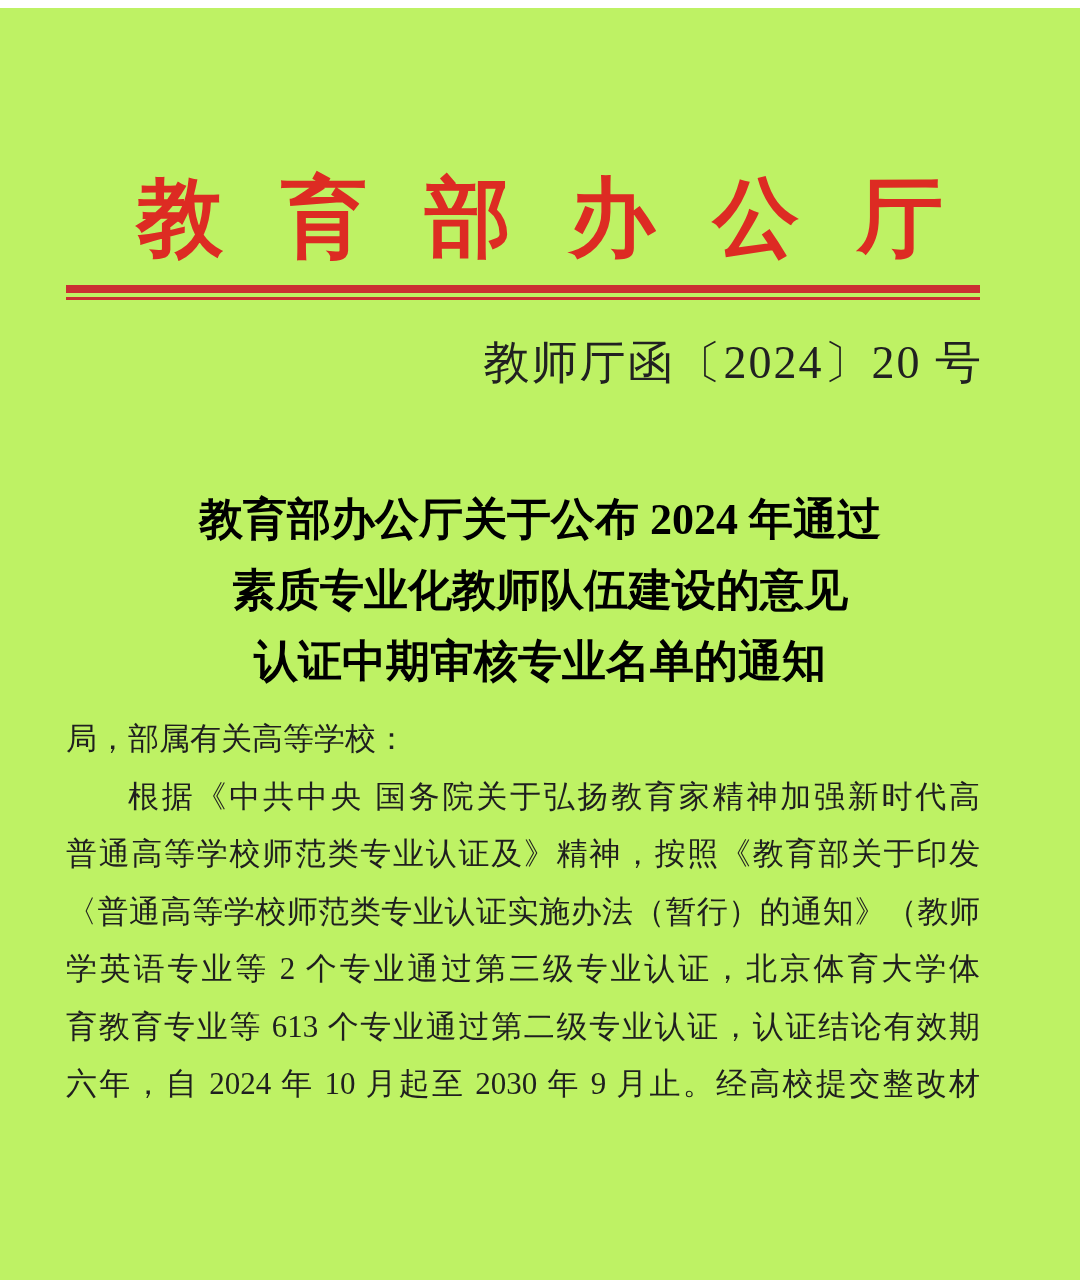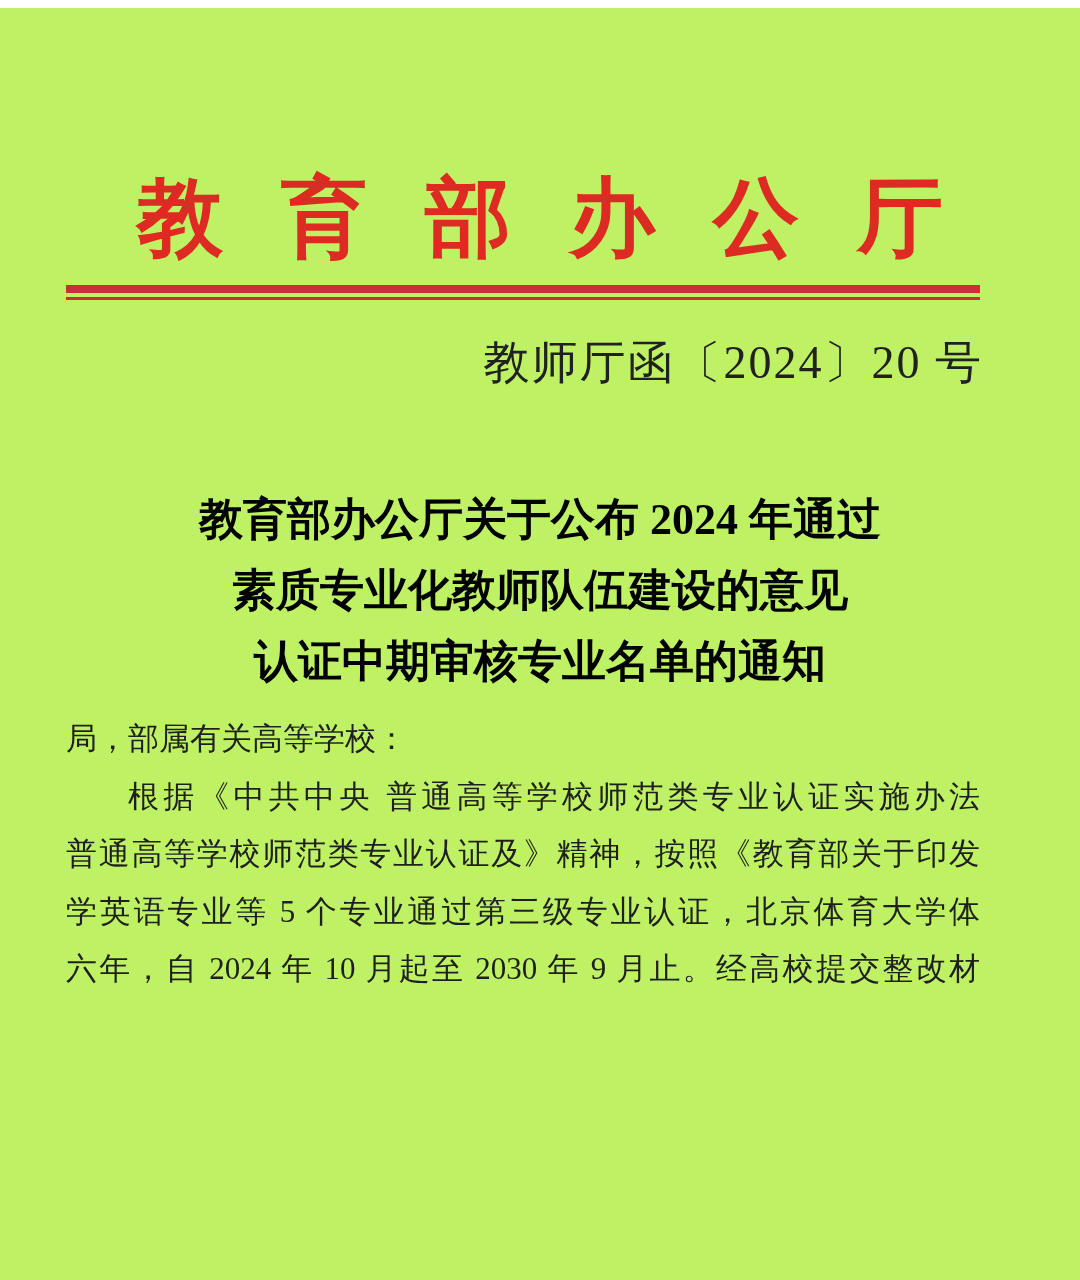--- a/index.html
+++ b/index.html
@@ -118,7 +118,7 @@
 
   <div class="body-text">
     <div class="bline left">局，部属有关高等学校：</div>
-    <div class="bline indent">根据《中共中央 普通高等学校师范类专业认证实施办法</div>
+    <div class="bline indent">根据《中共中央 国务院关于弘扬教育家精神加强新时代高</div>
     <div class="bline">普通高等学校师范类专业认证及》精神，按照《教育部关于印发</div>
     <div class="bline">学英语专业等 5 个专业通过第三级专业认证，北京体育大学体</div>
     <div class="bline">六年，自 2024 年 10 月起至 2030 年 9 月止。经高校提交整改材</div>

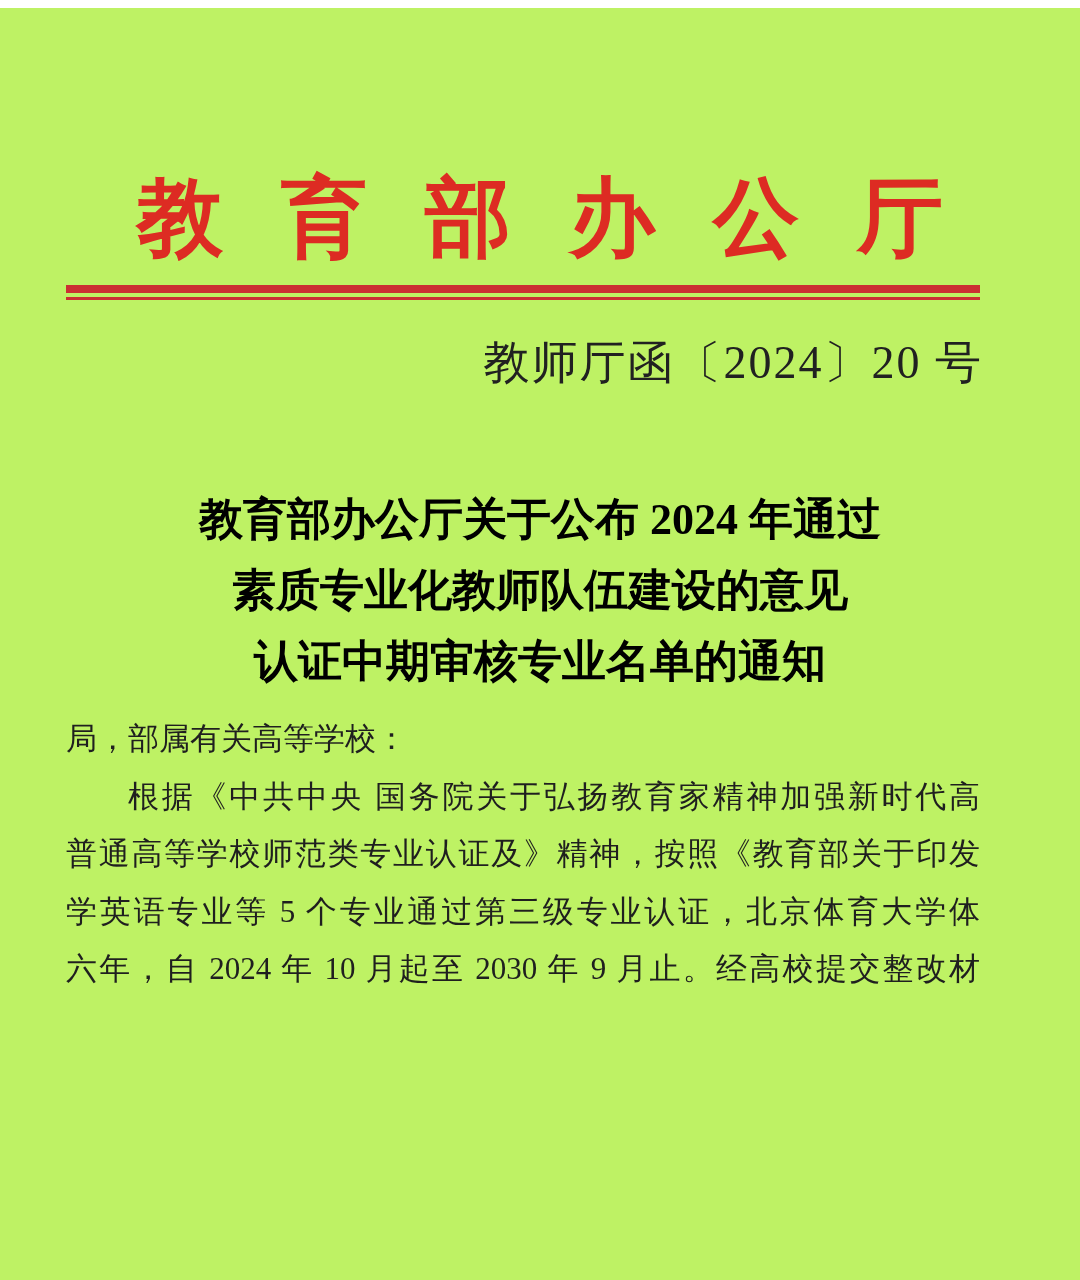--- a/index.html
+++ b/index.html
@@ -120,6 +120,7 @@
     <div class="bline left">局，部属有关高等学校：</div>
     <div class="bline indent">根据《中共中央 国务院关于弘扬教育家精神加强新时代高</div>
     <div class="bline">普通高等学校师范类专业认证及》精神，按照《教育部关于印发</div>
+    <div class="bline">〈普通高等学校师范类专业认证实施办法（暂行）的通知》（教师</div>
     <div class="bline">学英语专业等 5 个专业通过第三级专业认证，北京体育大学体</div>
     <div class="bline">六年，自 2024 年 10 月起至 2030 年 9 月止。经高校提交整改材</div>
   </div>

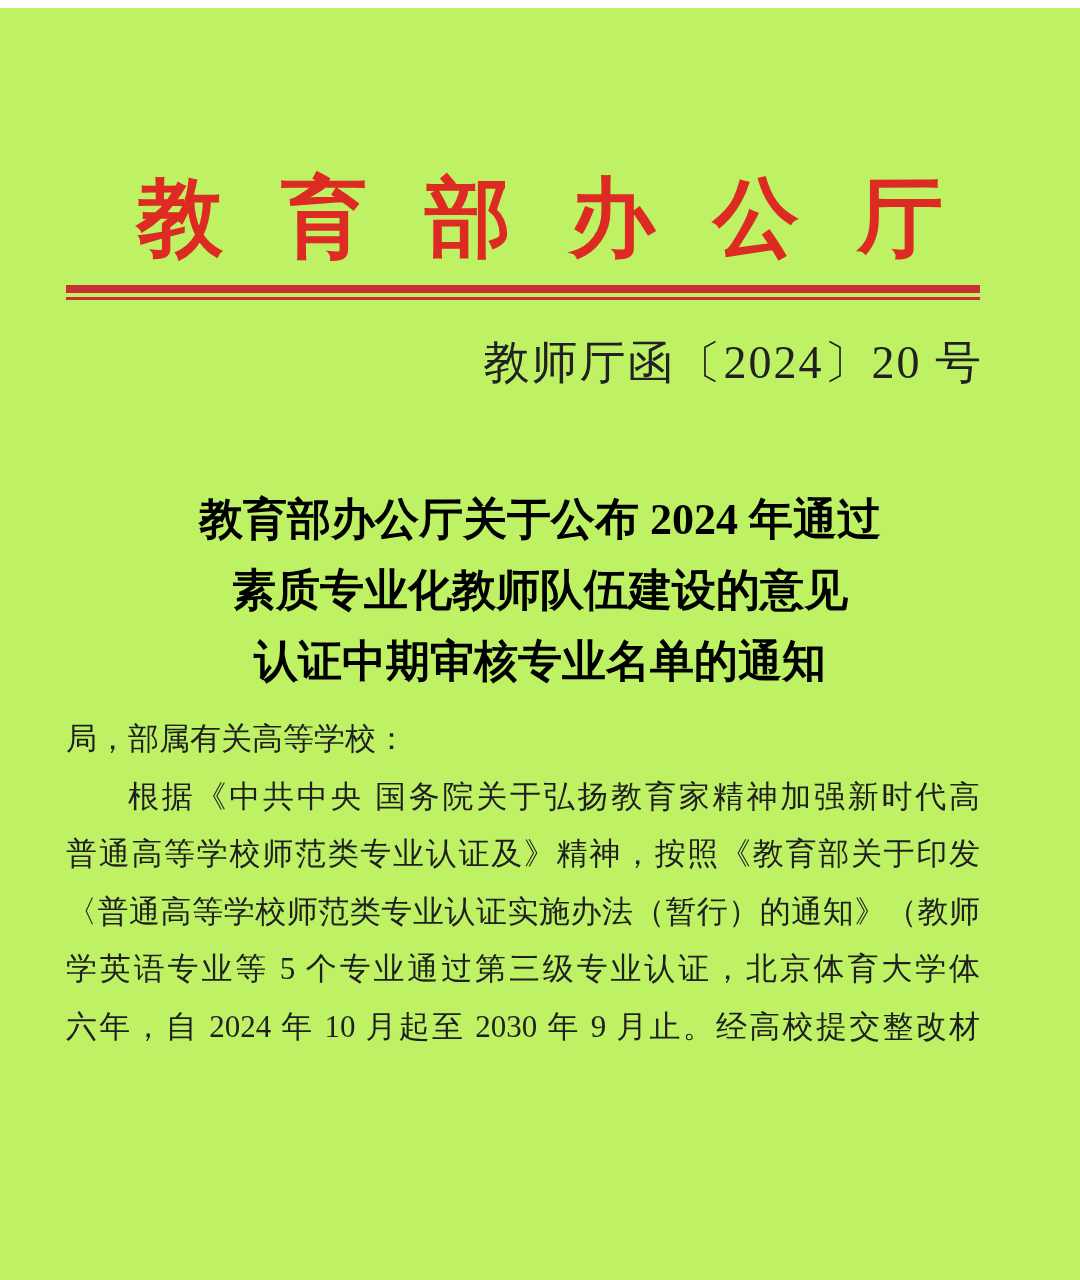--- a/index.html
+++ b/index.html
@@ -121,7 +121,7 @@
     <div class="bline indent">根据《中共中央 国务院关于弘扬教育家精神加强新时代高</div>
     <div class="bline">普通高等学校师范类专业认证及》精神，按照《教育部关于印发</div>
     <div class="bline">〈普通高等学校师范类专业认证实施办法（暂行）的通知》（教师</div>
-    <div class="bline">学英语专业等 5 个专业通过第三级专业认证，北京体育大学体</div>
+    <div class="bline">学英语专业等 2 个专业通过第三级专业认证，北京体育大学体</div>
     <div class="bline">六年，自 2024 年 10 月起至 2030 年 9 月止。经高校提交整改材</div>
   </div>
 

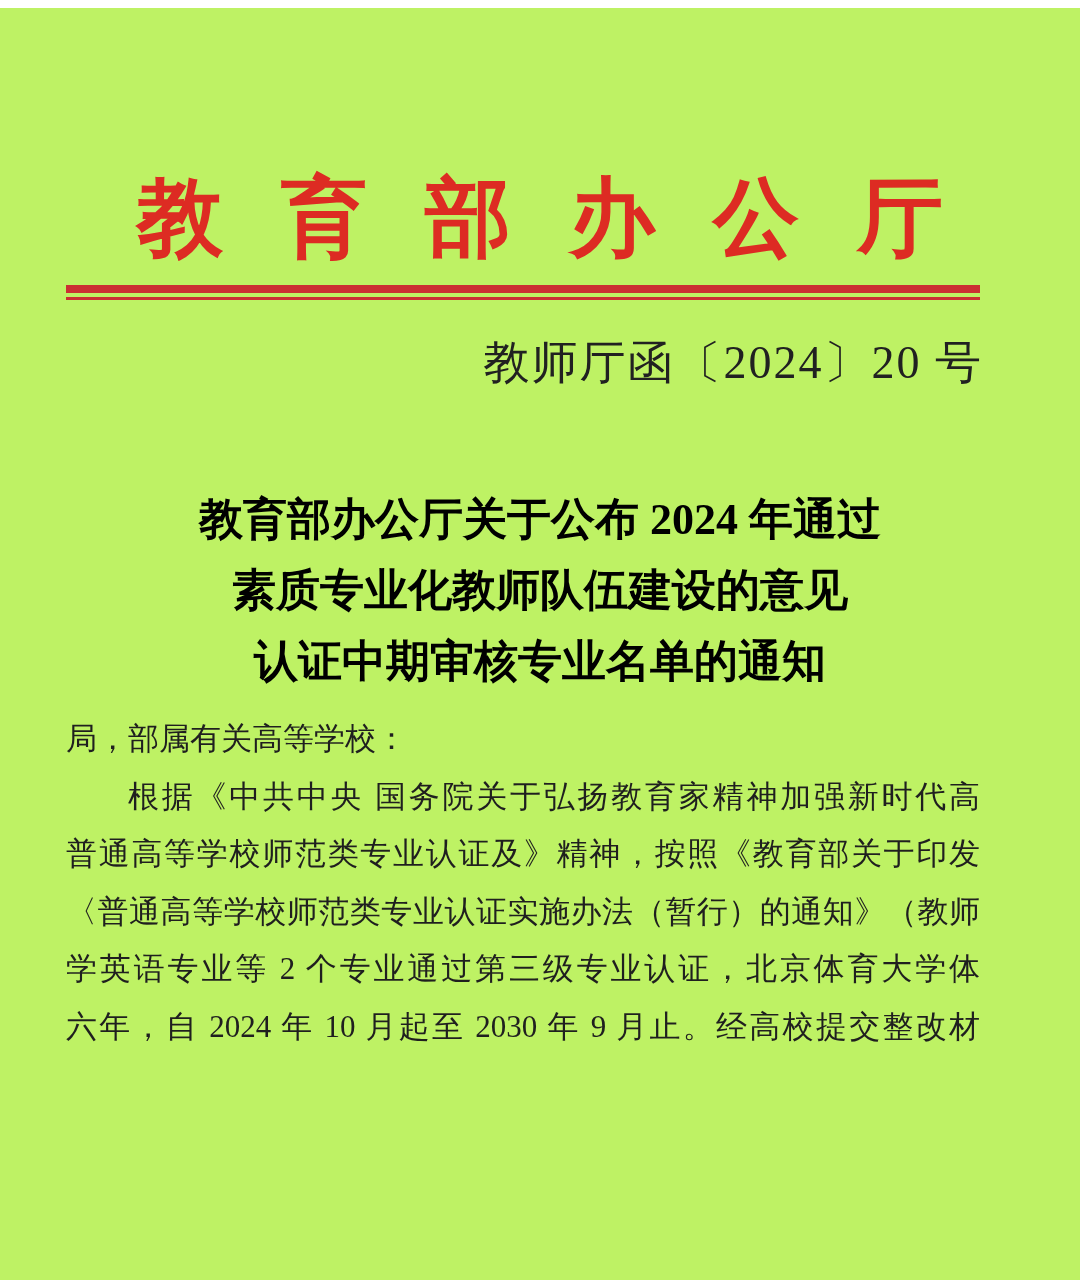--- a/index.html
+++ b/index.html
@@ -122,6 +122,7 @@
     <div class="bline">普通高等学校师范类专业认证及》精神，按照《教育部关于印发</div>
     <div class="bline">〈普通高等学校师范类专业认证实施办法（暂行）的通知》（教师</div>
     <div class="bline">学英语专业等 2 个专业通过第三级专业认证，北京体育大学体</div>
+    <div class="bline">育教育专业等 613 个专业通过第二级专业认证，认证结论有效期</div>
     <div class="bline">六年，自 2024 年 10 月起至 2030 年 9 月止。经高校提交整改材</div>
   </div>
 

